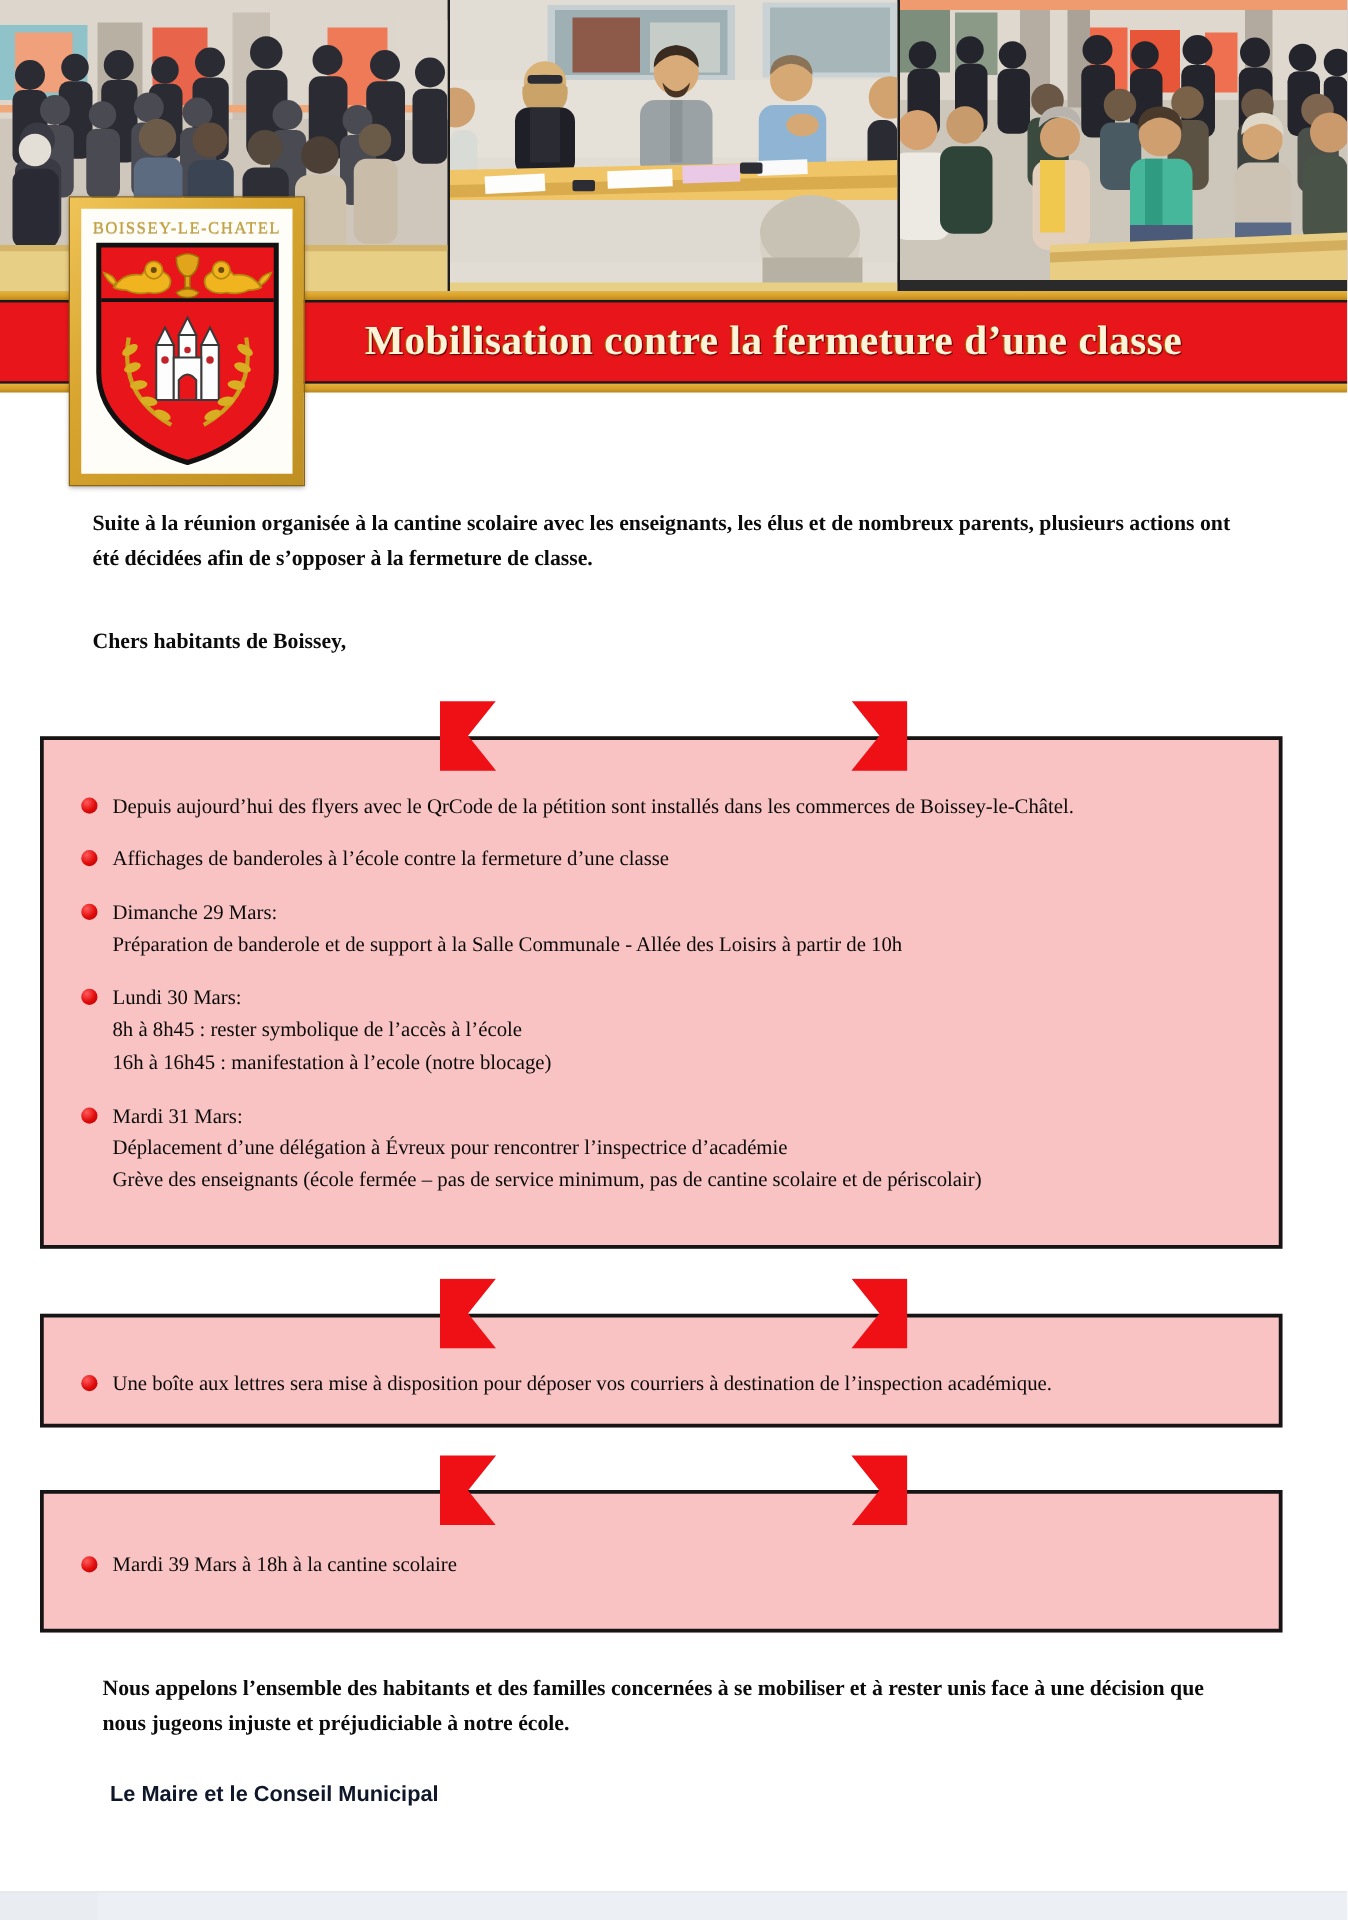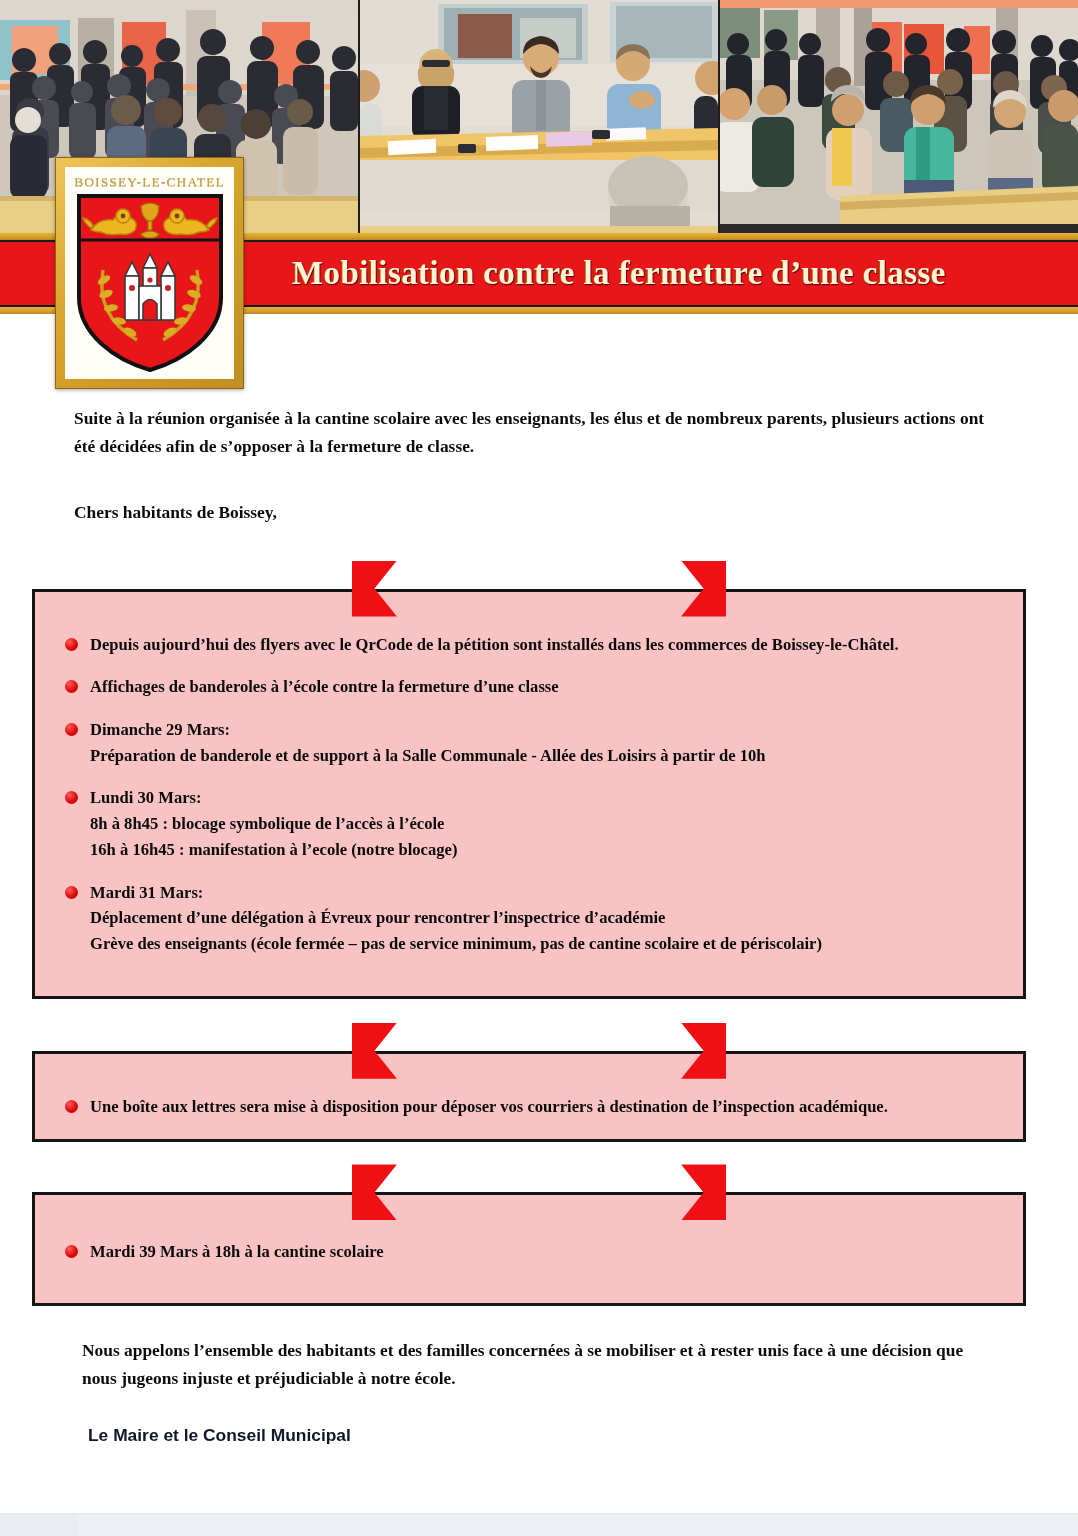--- a/index.html
+++ b/index.html
@@ -172,7 +172,7 @@
   .bullet-lines { flex: 1 1 auto; }
   .bullet-line {
     font-size: 16.6px;
-    font-weight: bold;
+    font-weight: normal;
     color: #0b0b0b;
     line-height: 1.55;
     font-family: "Liberation Serif", "DejaVu Serif", serif;

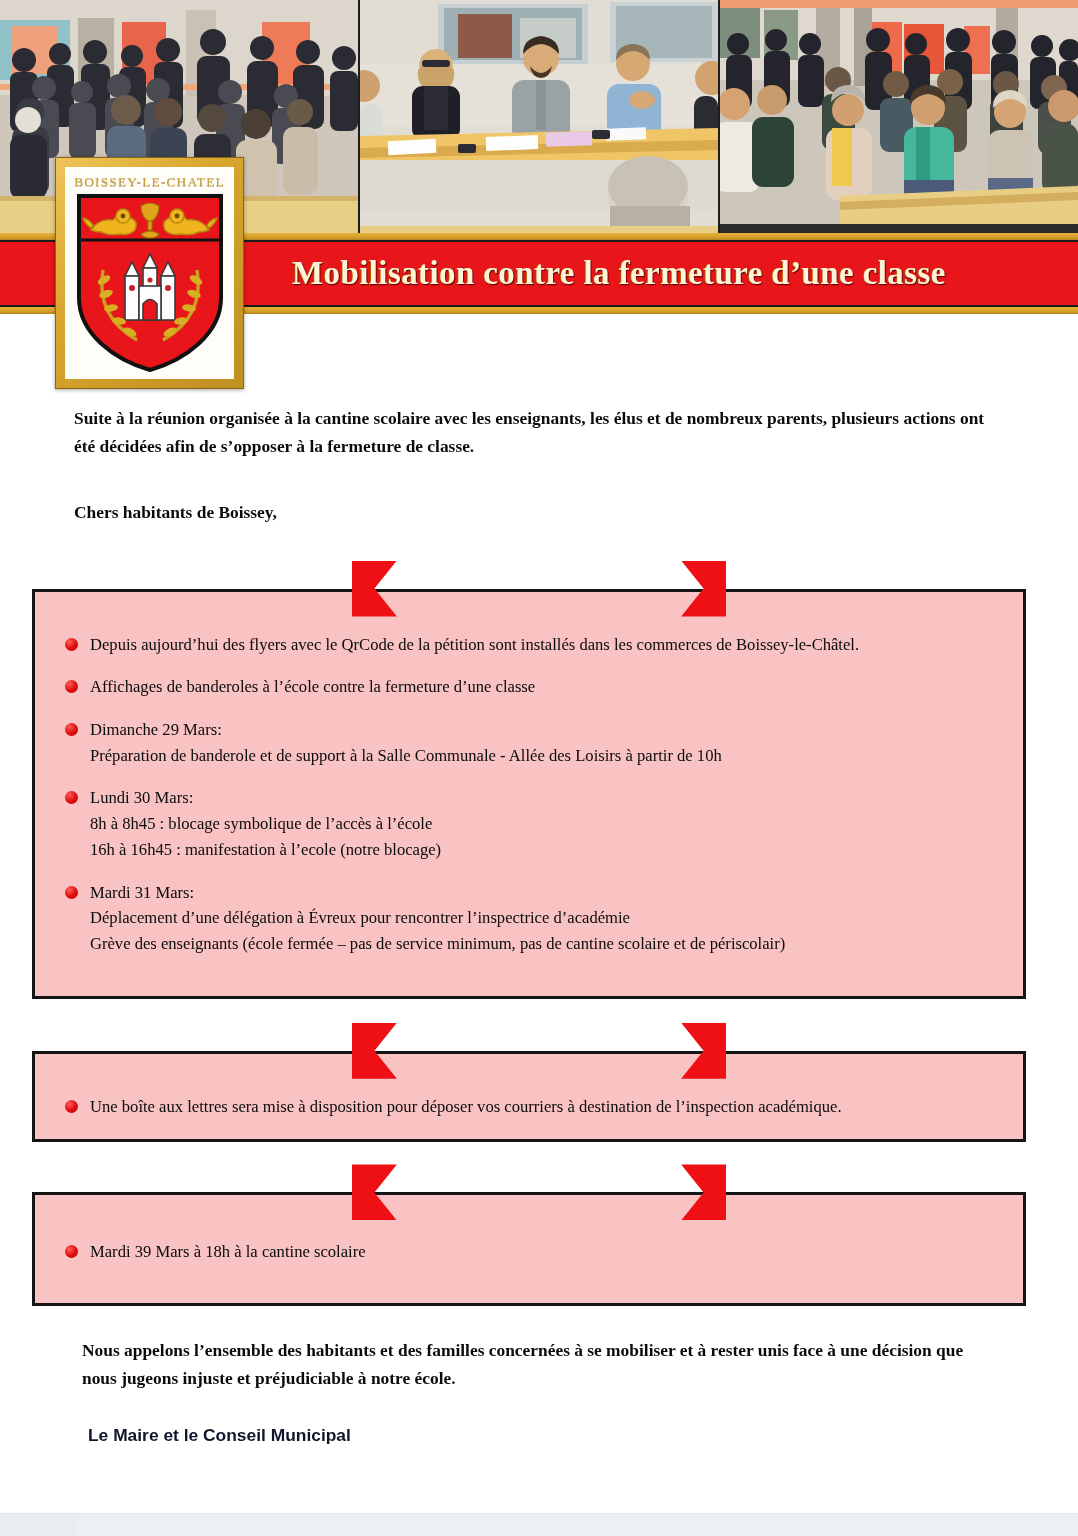--- a/index.html
+++ b/index.html
@@ -508,7 +508,7 @@
           <span class="bullet-dot"></span>
           <div class="bullet-lines">
             <div class="bullet-line">Lundi 30 Mars:</div>
-            <div class="bullet-line">8h à 8h45 : blocage symbolique de l’accès à l’école</div>
+            <div class="bullet-line">8h à 8h45 : rester symbolique de l’accès à l’école</div>
             <div class="bullet-line">16h à 16h45 : manifestation à l’ecole (notre blocage)</div>
           </div>
         </div>

